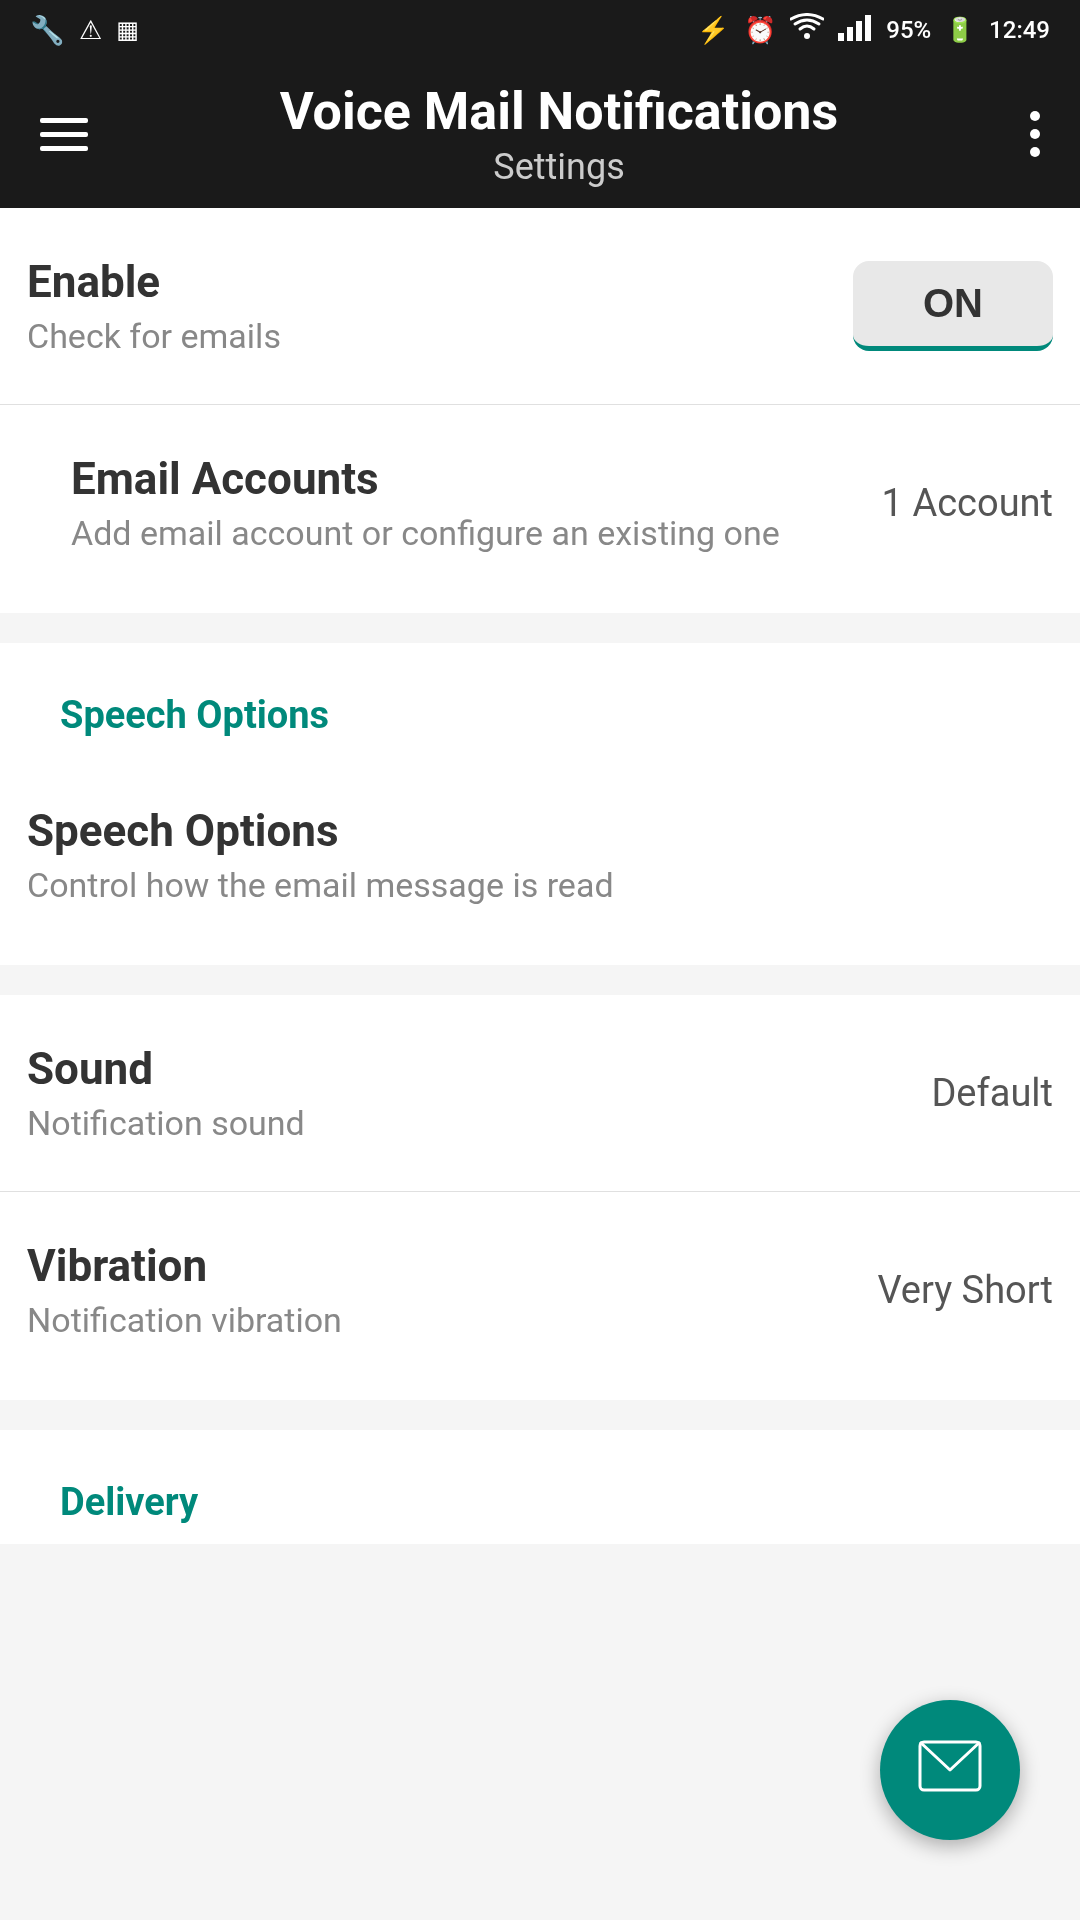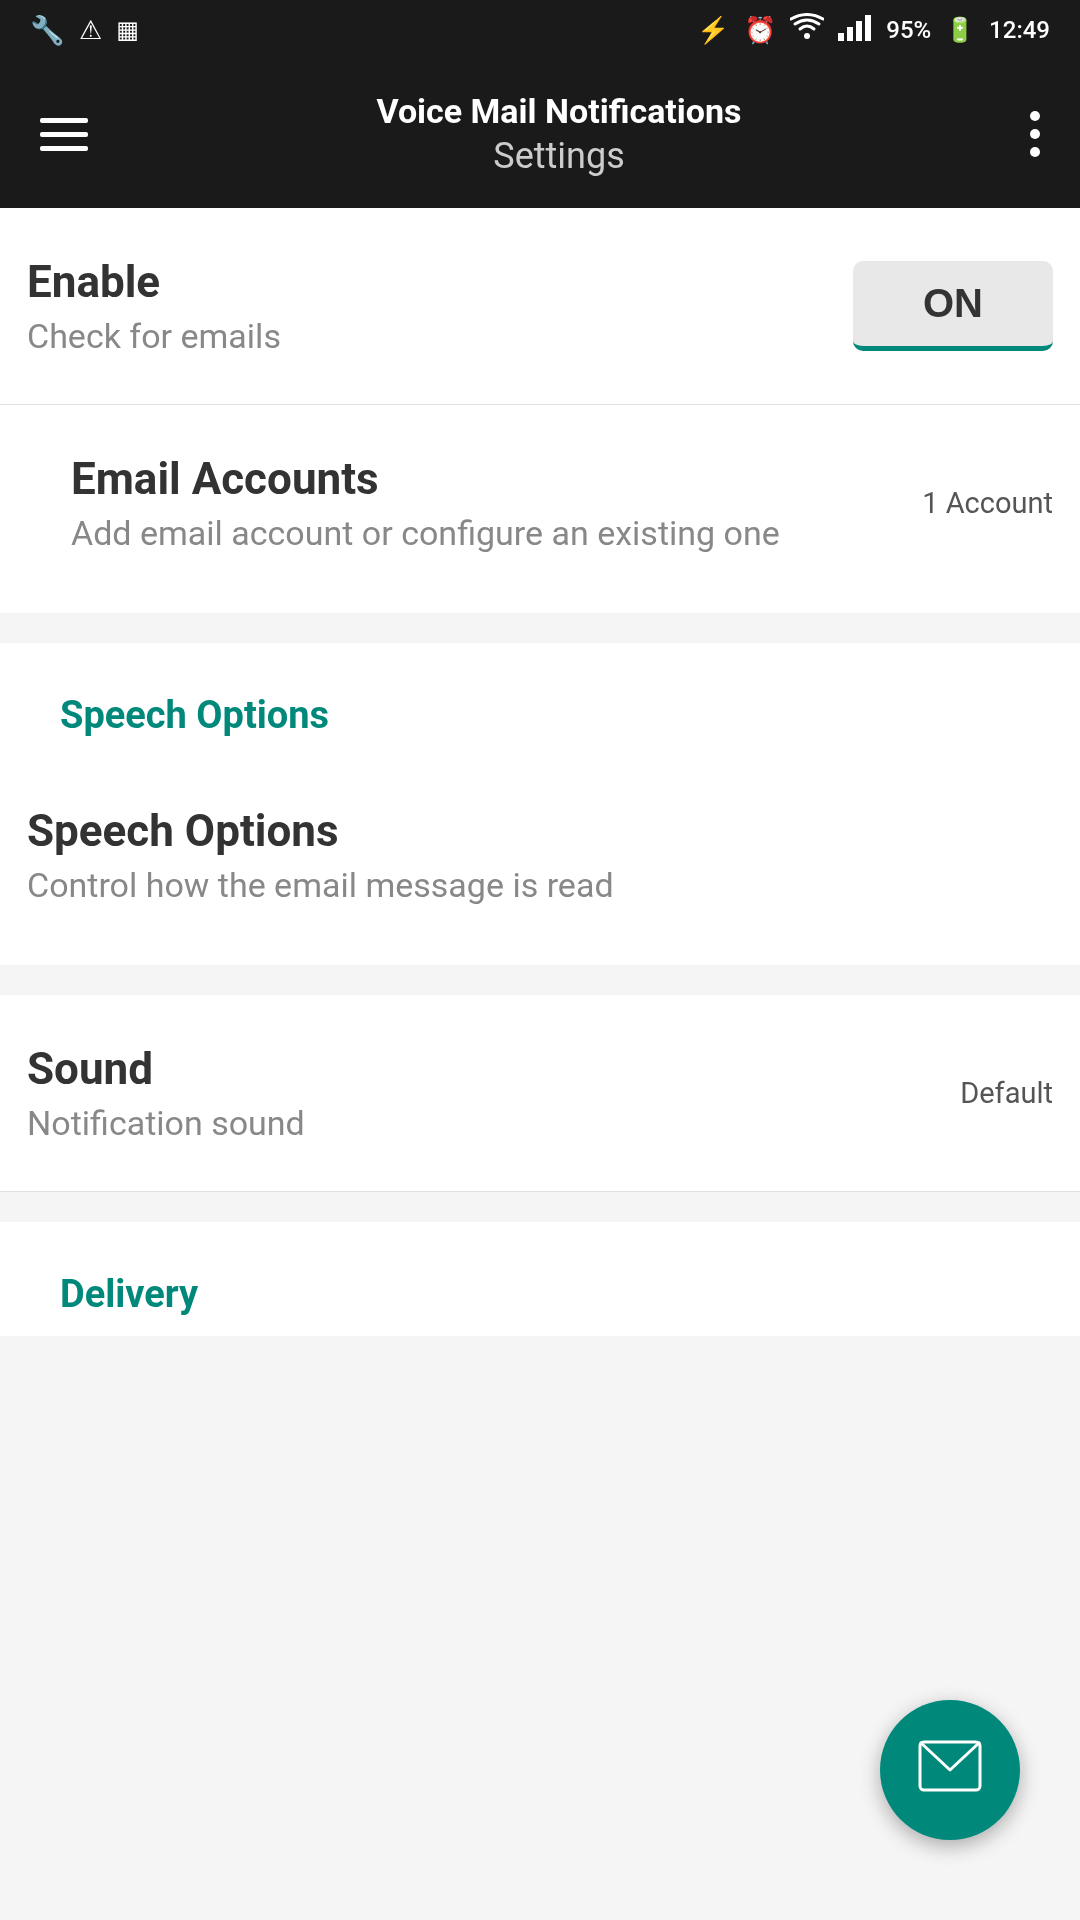--- a/index.html
+++ b/index.html
@@ -67,7 +67,7 @@
 
     .app-bar-title {
       color: #ffffff;
-      font-size: 34px;
+      font-size: 52px;
       font-weight: bold;
     }
 

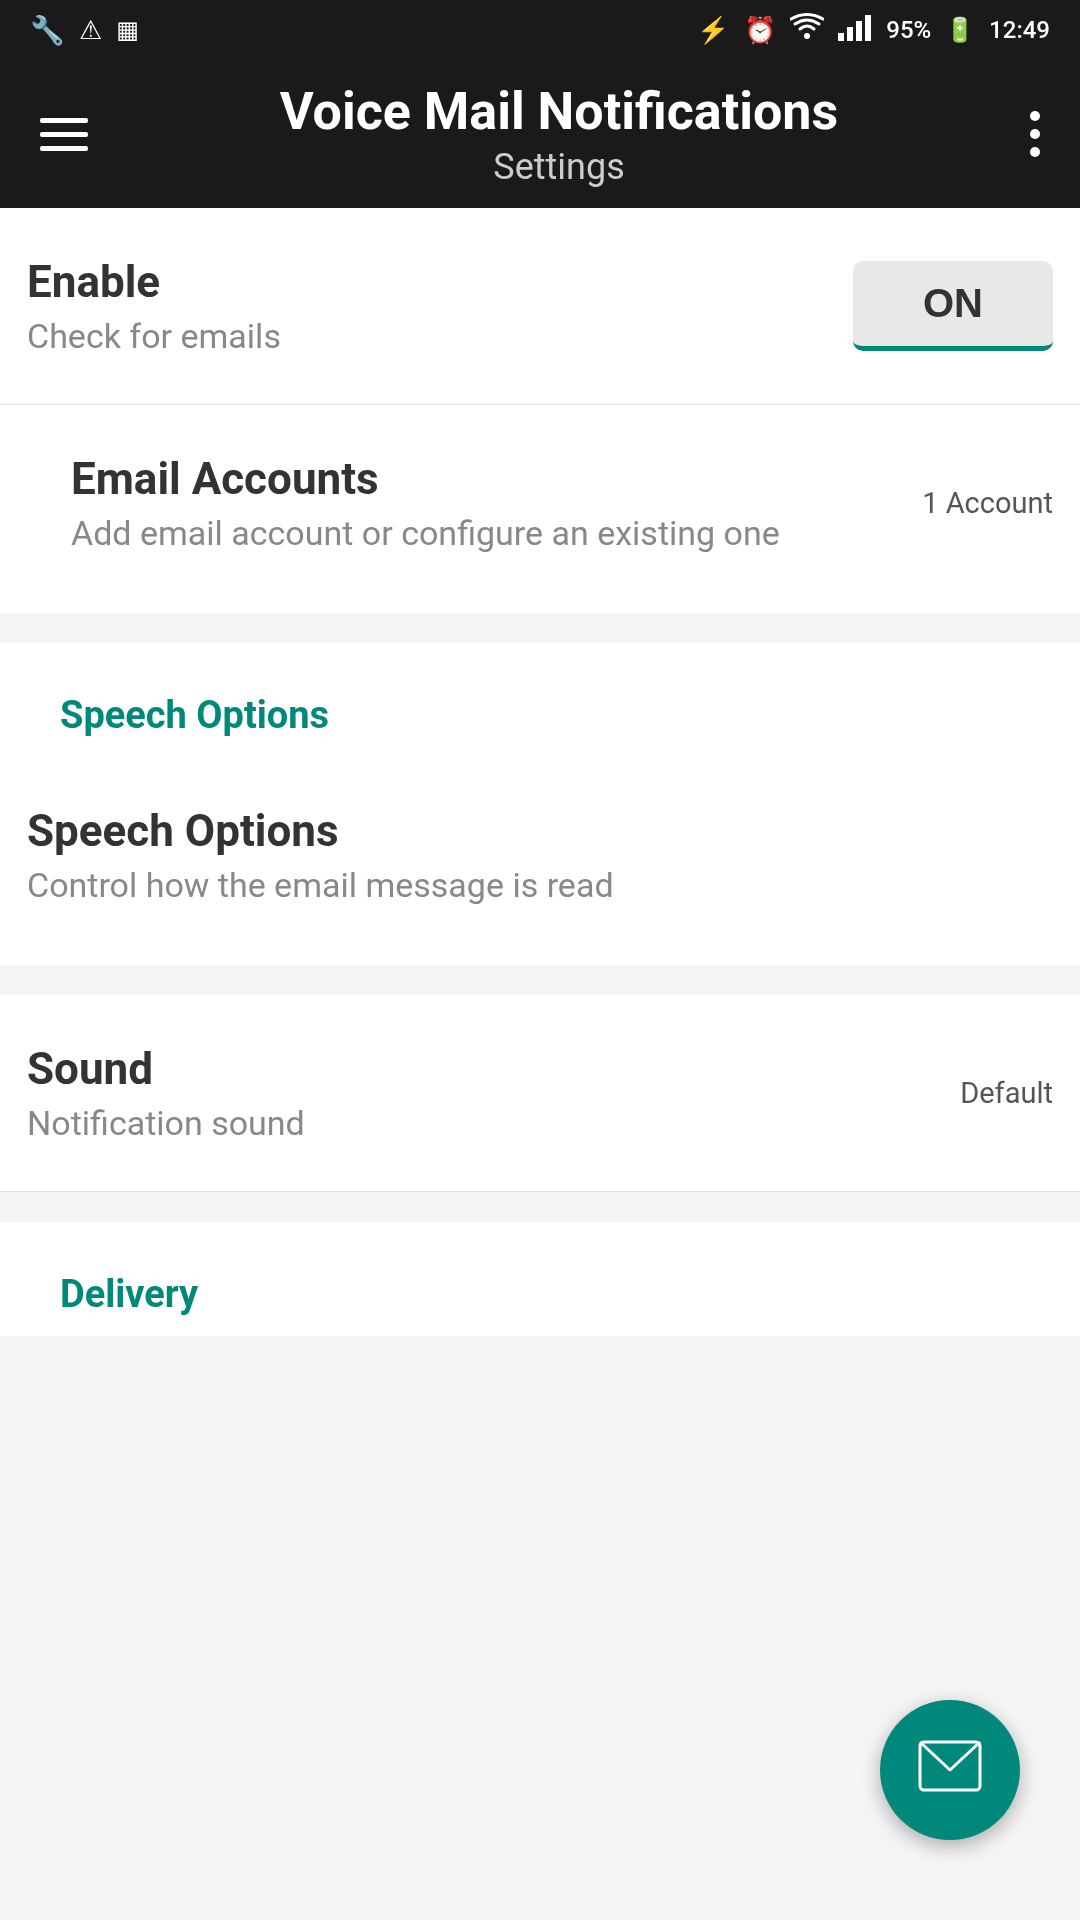--- a/index.html
+++ b/index.html
@@ -157,7 +157,7 @@
       height: 90px;
       background: #e8e8e8;
       border: none;
-      border-radius: 10px;
+      border-radius: 16px;
       font-size: 40px;
       font-weight: bold;
       color: #333333;

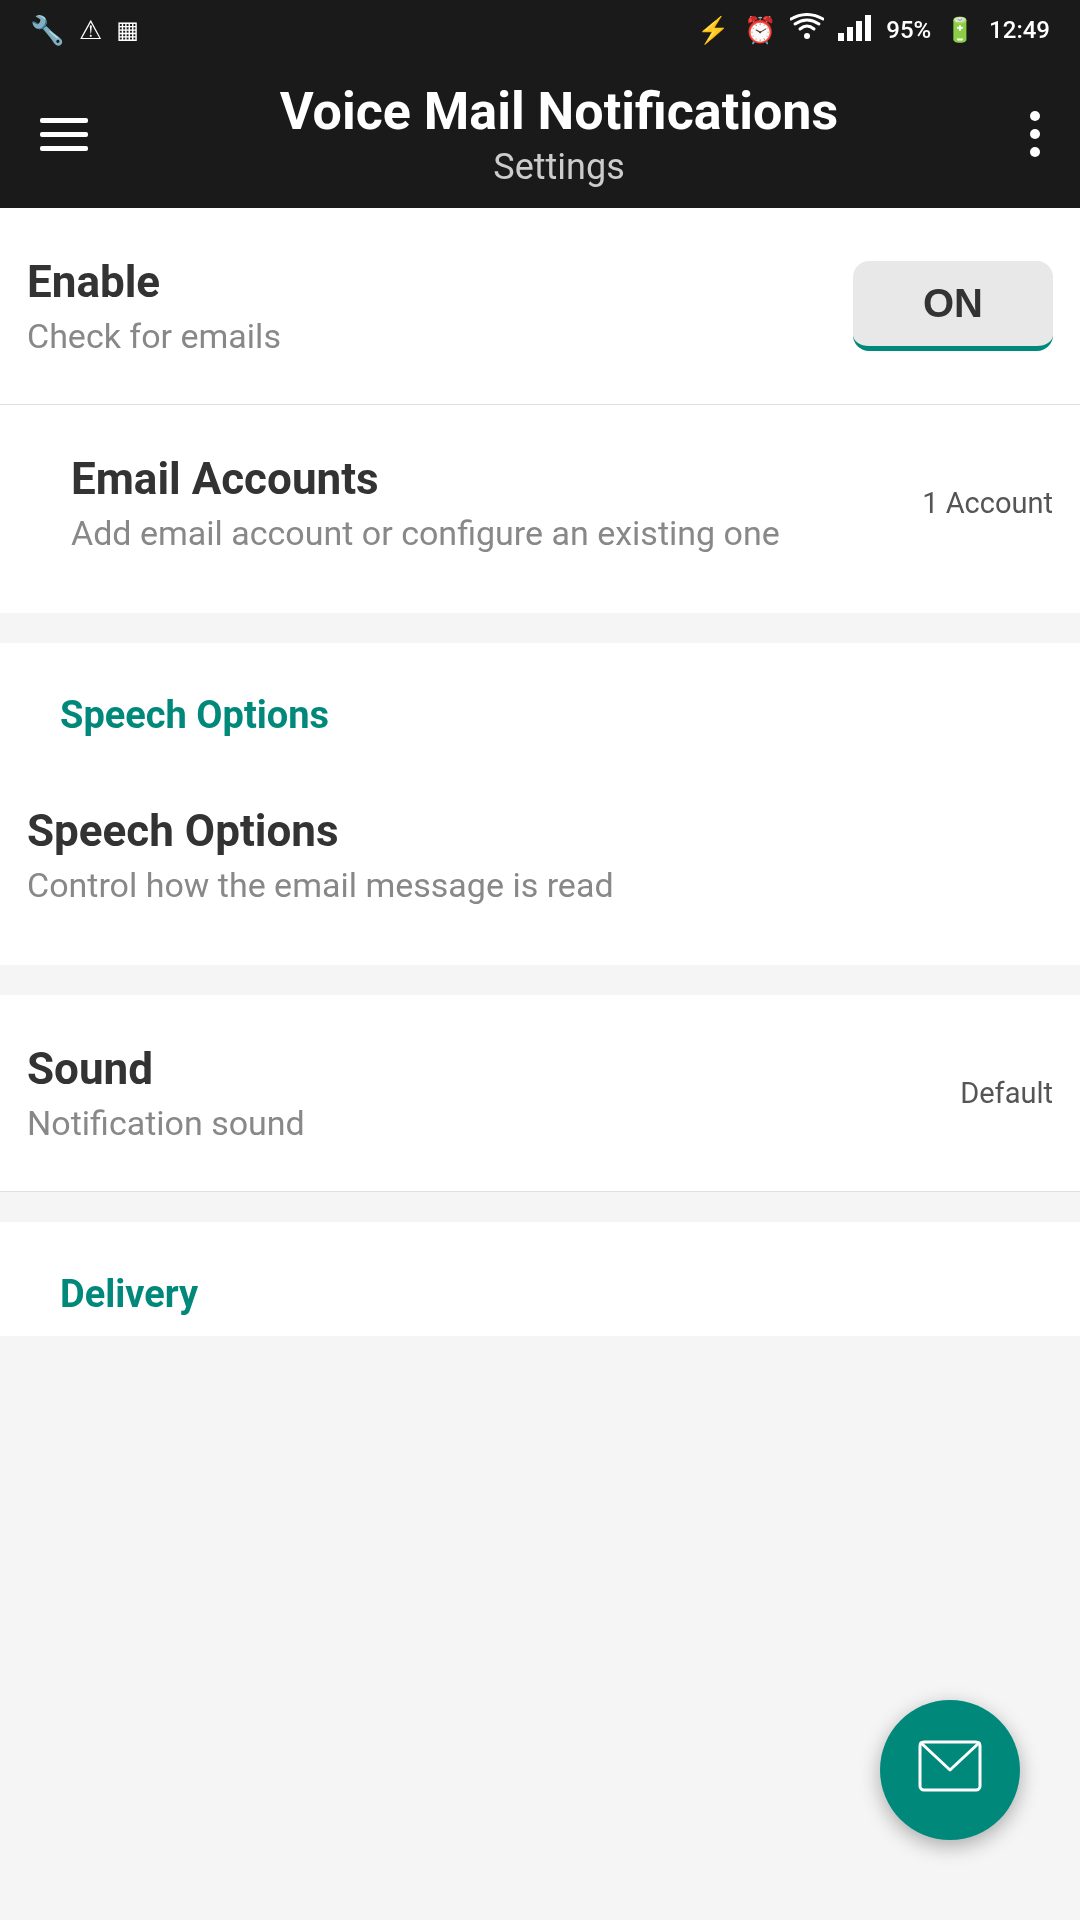--- a/index.html
+++ b/index.html
@@ -146,7 +146,7 @@
     }
 
     .settings-item-value {
-      font-size: 29px;
+      font-size: 38px;
       color: #555555;
       text-align: left;
     }

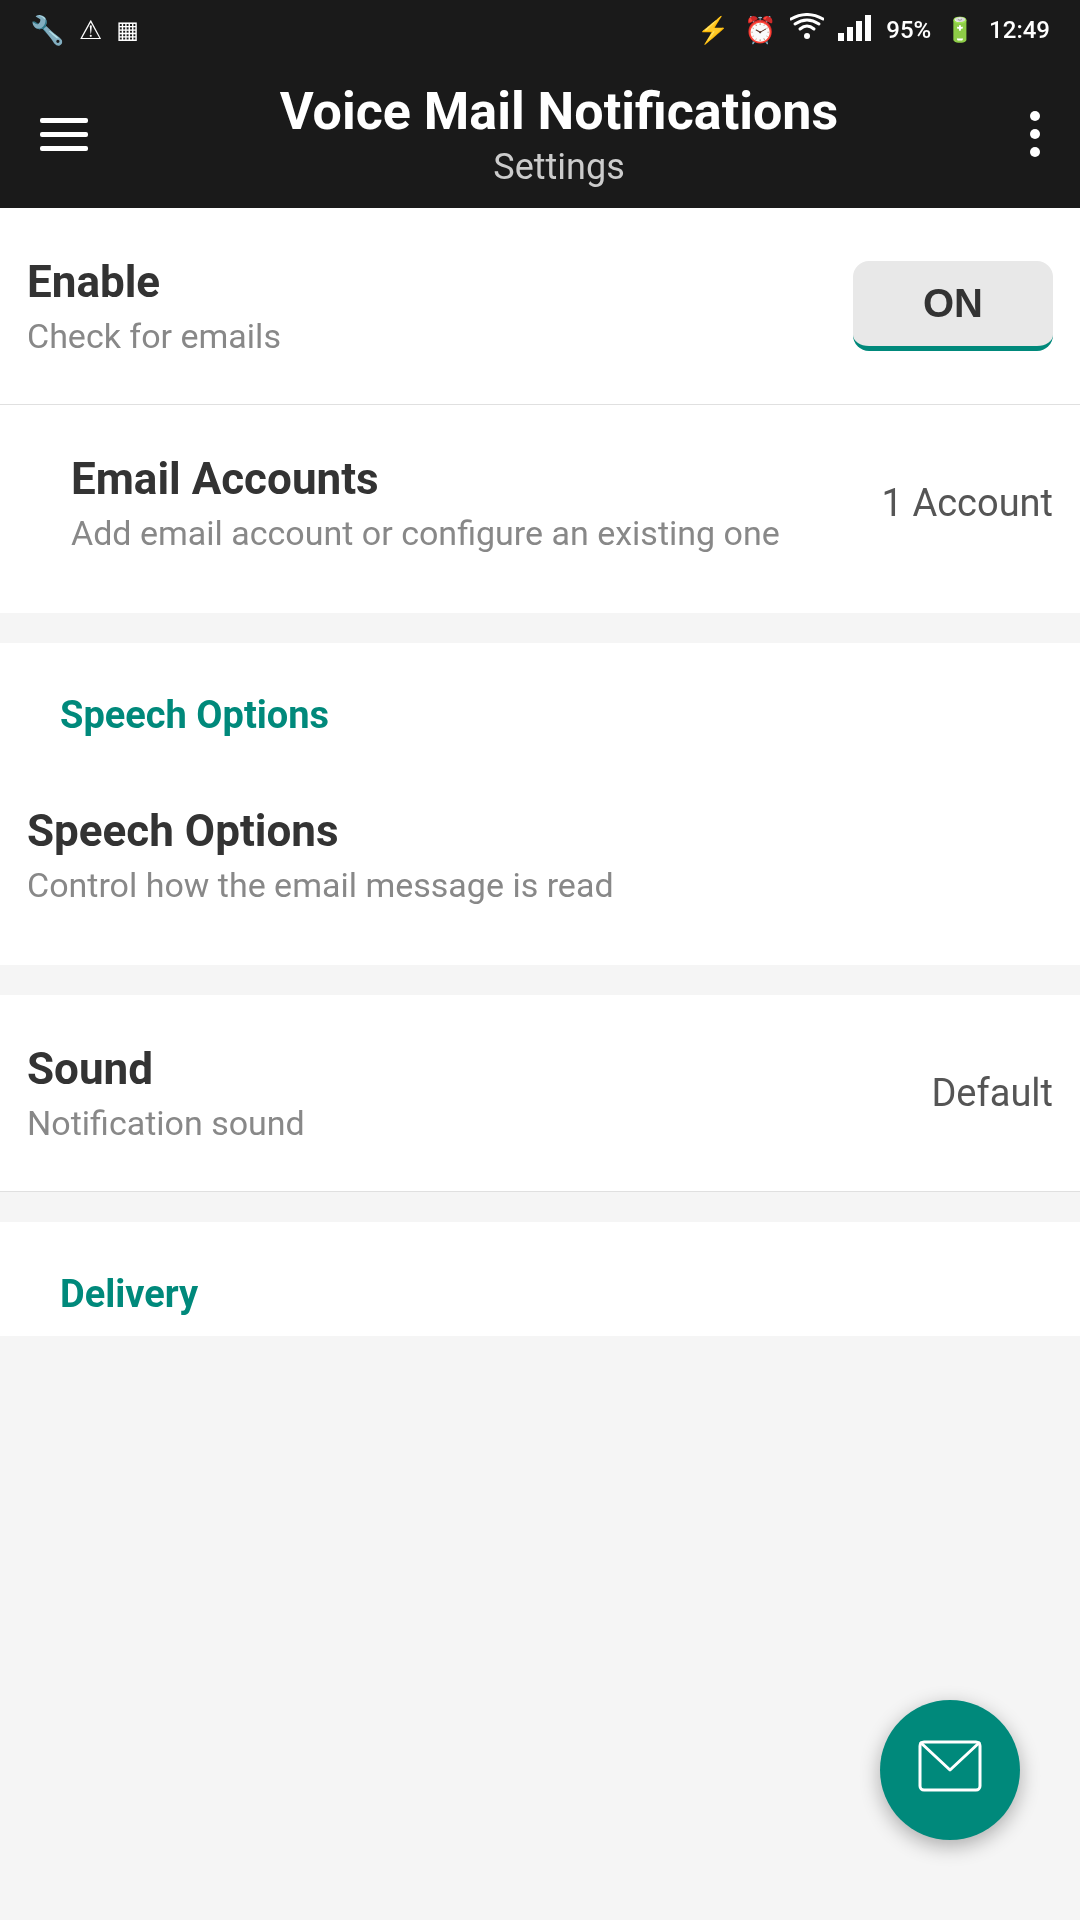--- a/index.html
+++ b/index.html
@@ -309,6 +309,13 @@
     <div class="settings-item-value">Default</div>
   </div>
 
+  <div class="settings-item" style="border-bottom: none; padding-bottom: 60px;">
+    <div class="settings-item-left">
+      <div class="settings-item-title">Vibration</div>
+      <div class="settings-item-subtitle">Notification vibration</div>
+    </div>
+    <div class="settings-item-value">Very Short</div>
+  </div>
 
   <div class="section-gap"></div>
 

